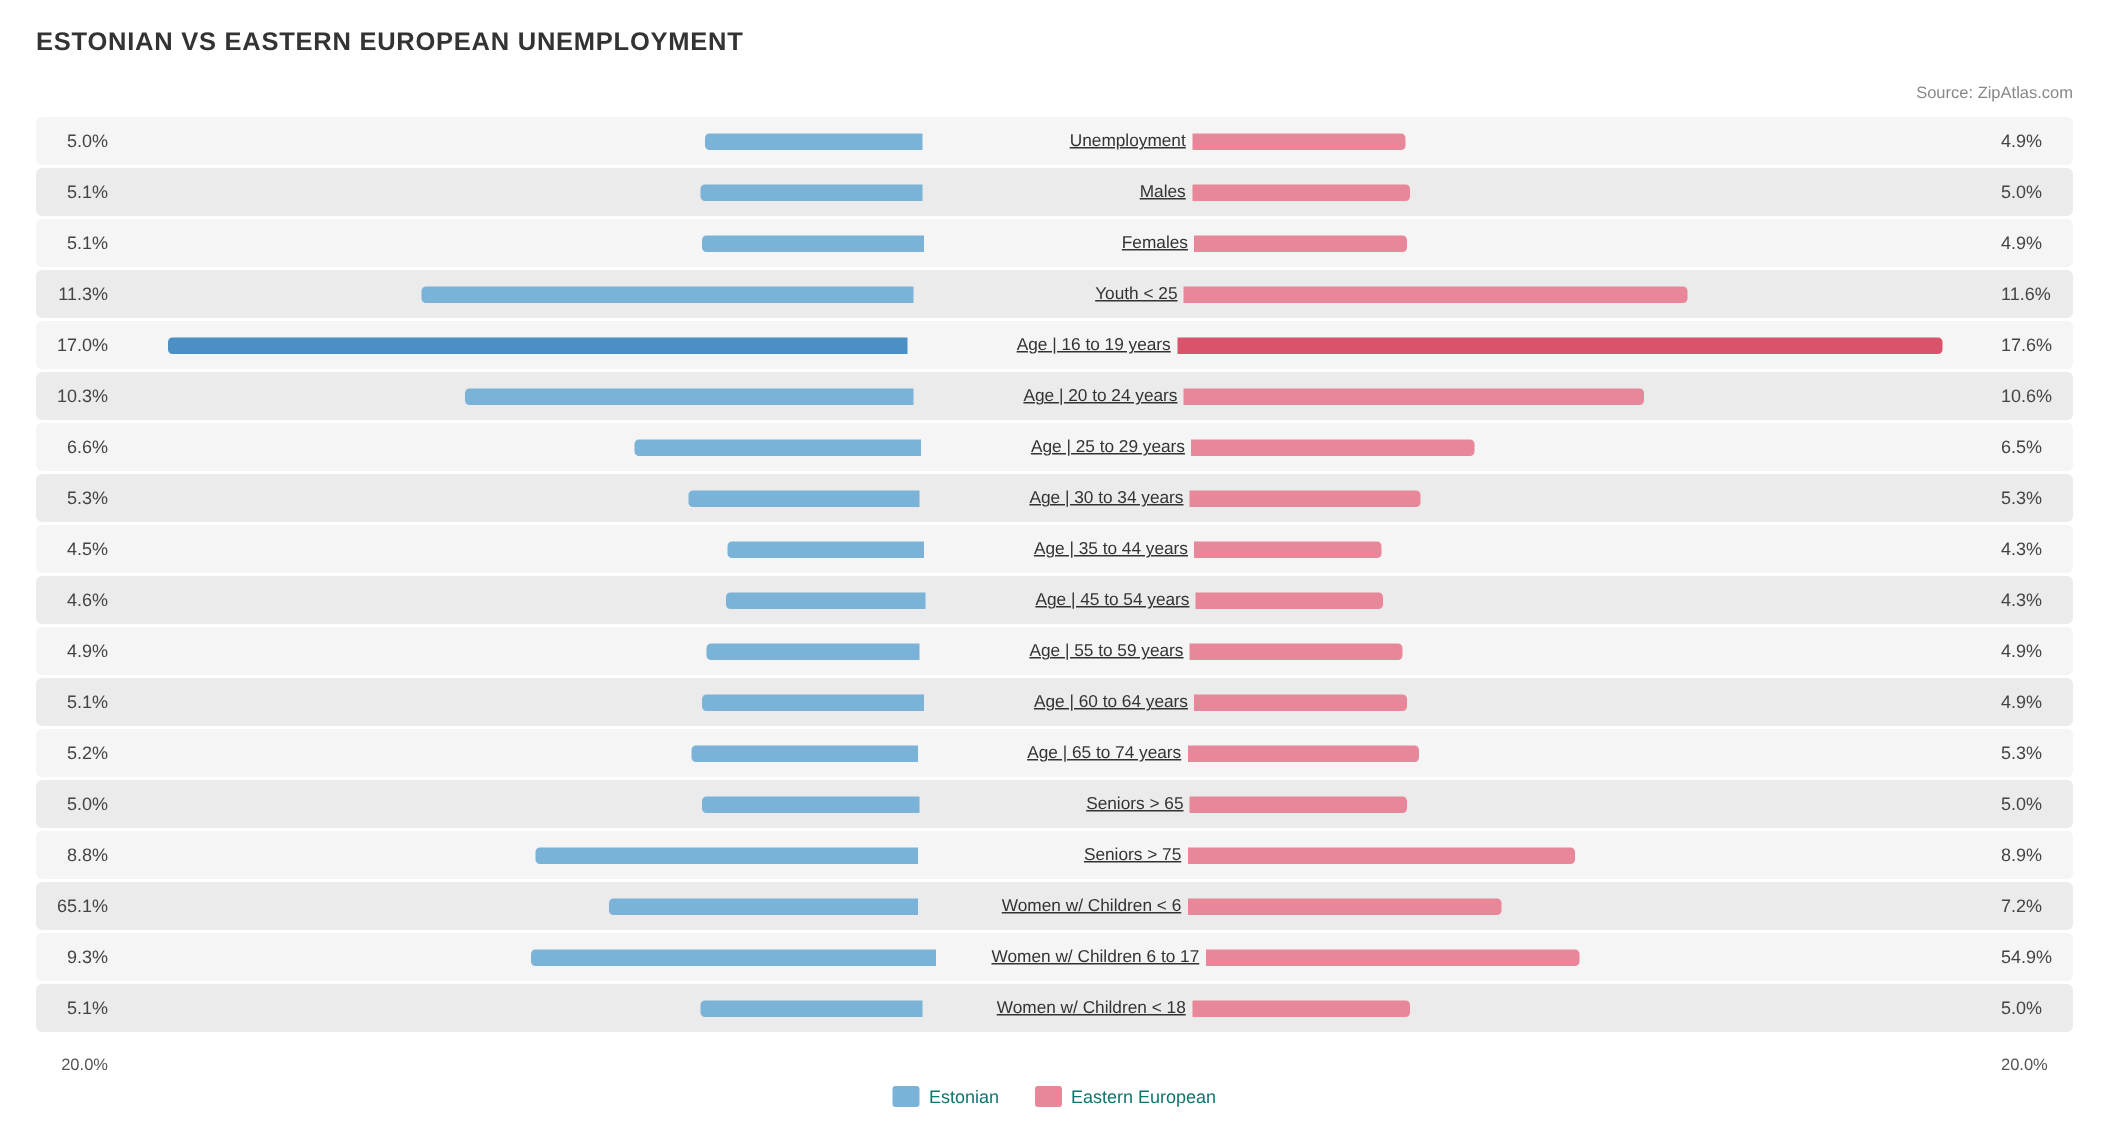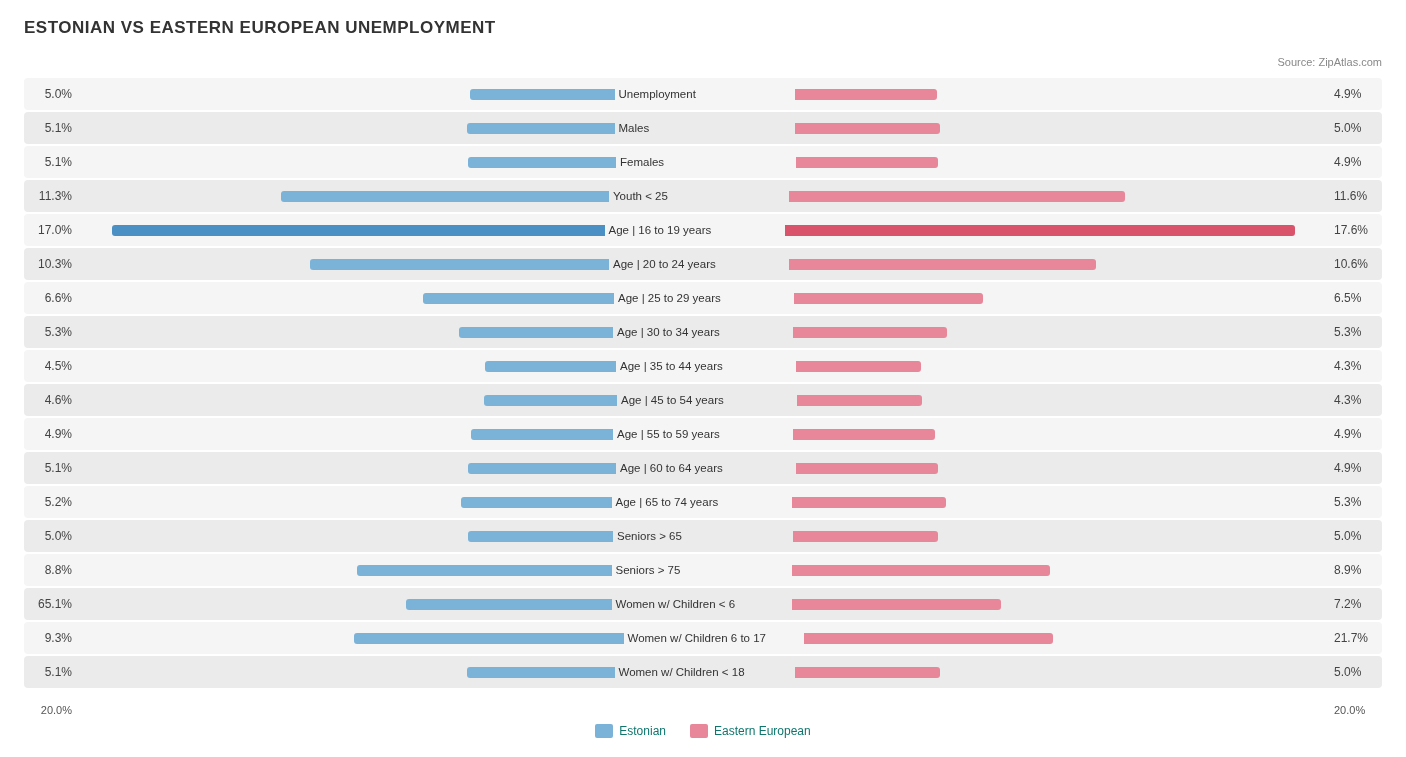--- a/index.html
+++ b/index.html
@@ -93,12 +93,13 @@
     .label-center {
       min-width: 180px;
       max-width: 220px;
-      text-align: left;
+      text-align: right;
       font-size: 11.5px;
       color: #333;
       padding: 0 4px;
       white-space: nowrap;
       z-index: 3;
+      text-decoration: underline;
     }
     .right-val {
       width: 54px;

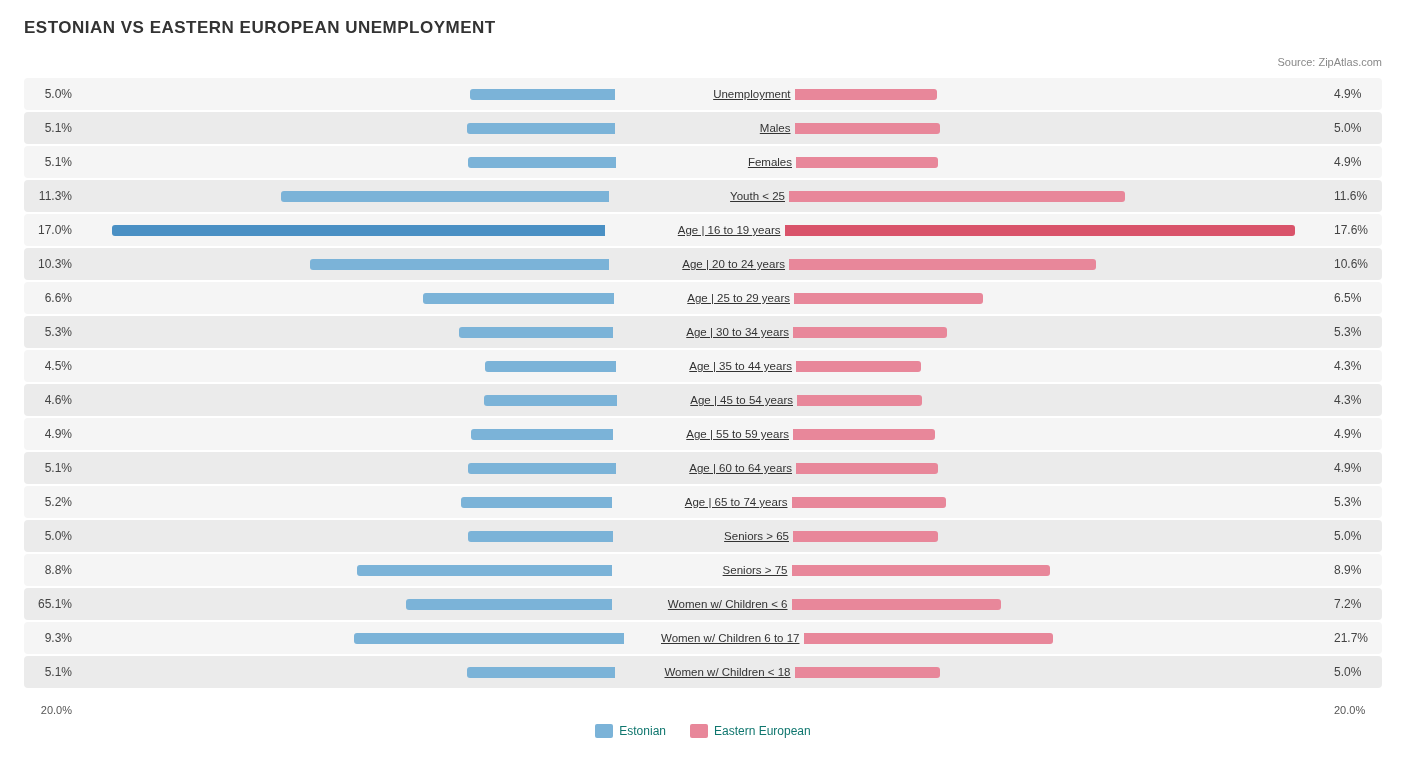--- a/index.html
+++ b/index.html
@@ -370,7 +370,7 @@
             <div class="bar-pink" style="width: 249px;"></div>
           </div>
         </div>
-        <div class="right-val">21.7%</div>
+        <div class="right-val">54.9%</div>
       </div>
       <div class="row">
         <div class="row-bg odd"></div>

